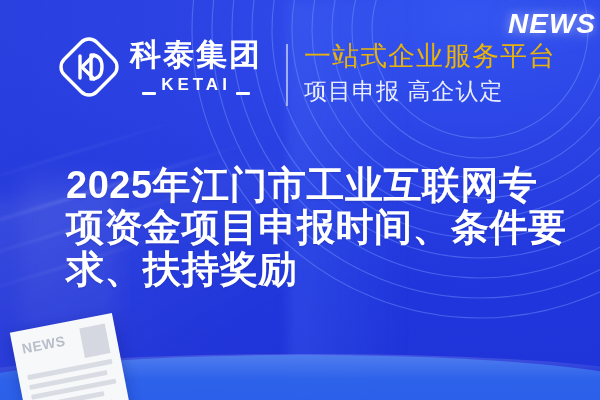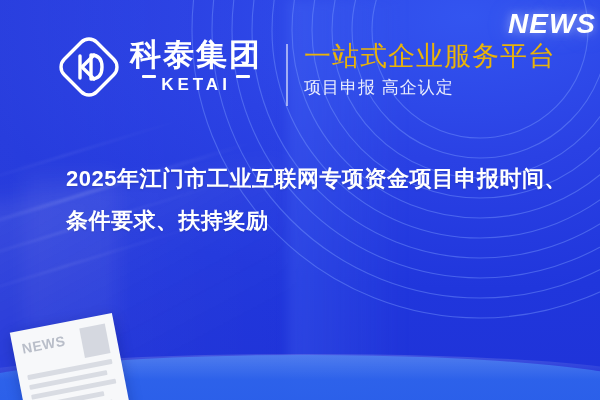--- a/index.html
+++ b/index.html
@@ -131,7 +131,7 @@
   }
   .logo-en-row {
     display: flex;
-    align-items: flex-start;
+    align-items: flex-end;
     gap: 5px;
     margin-top: 3px;
     width: 100%;

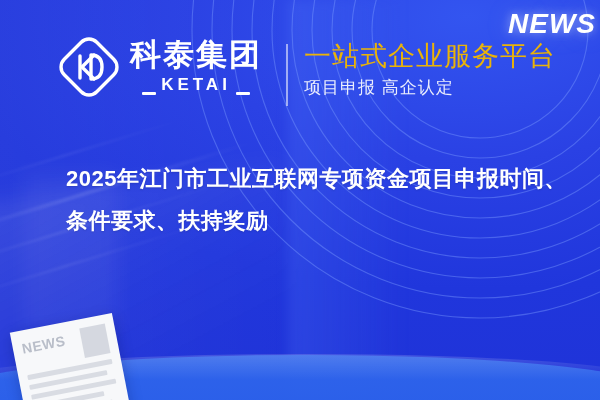--- a/index.html
+++ b/index.html
@@ -178,7 +178,7 @@
   }
   .tagline-sub {
     color: rgba(255,255,255,0.90);
-    font-size: 17px;
+    font-size: 23px;
     font-weight: 400;
     letter-spacing: 1px;
     line-height: 1.3;

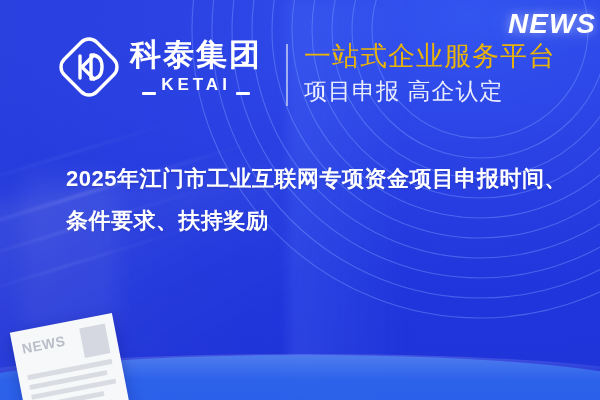--- a/index.html
+++ b/index.html
@@ -203,10 +203,10 @@
   .headline {
     position: absolute;
     left: 66px;
-    top: 158px;
+    top: 164px;
     width: 508px;
     color: #ffffff;
-    font-size: 22px;
+    font-size: 38px;
     font-weight: 700;
     line-height: 42px;
     letter-spacing: 0.5px;

